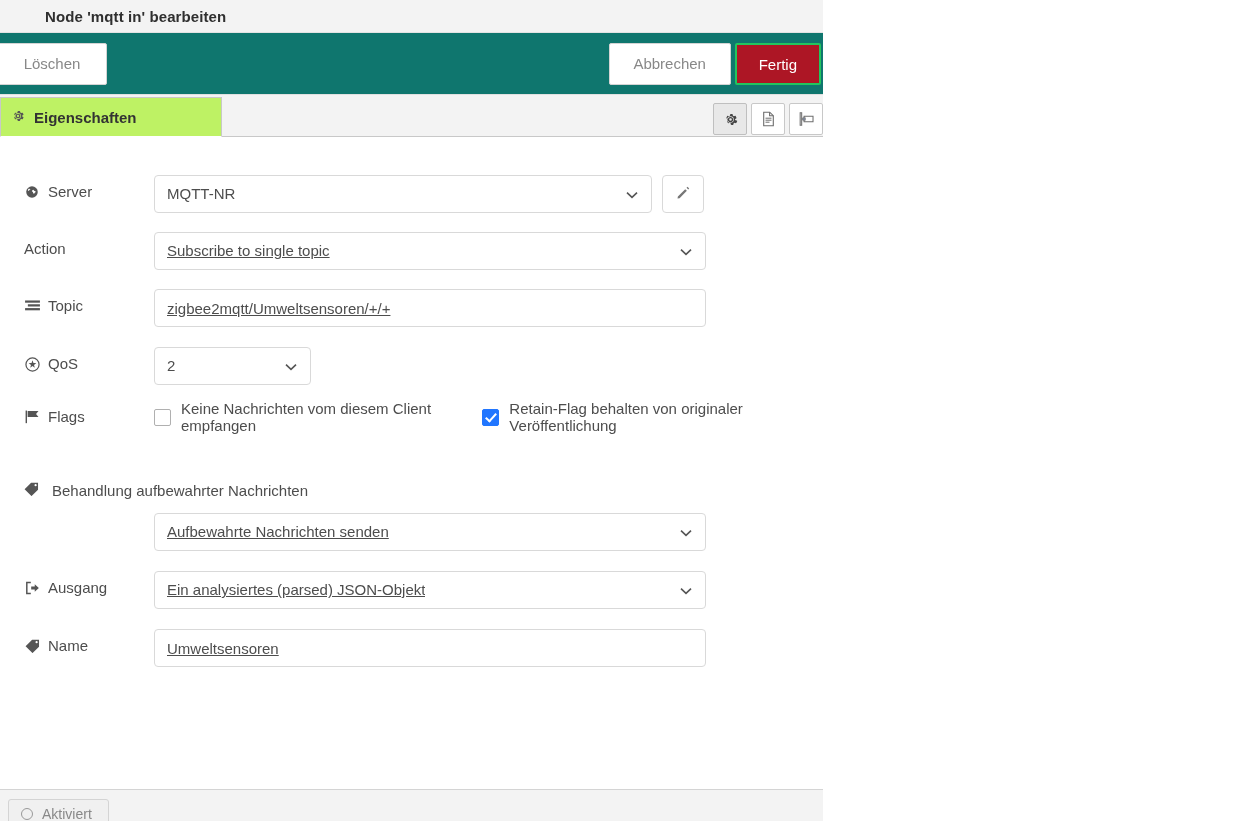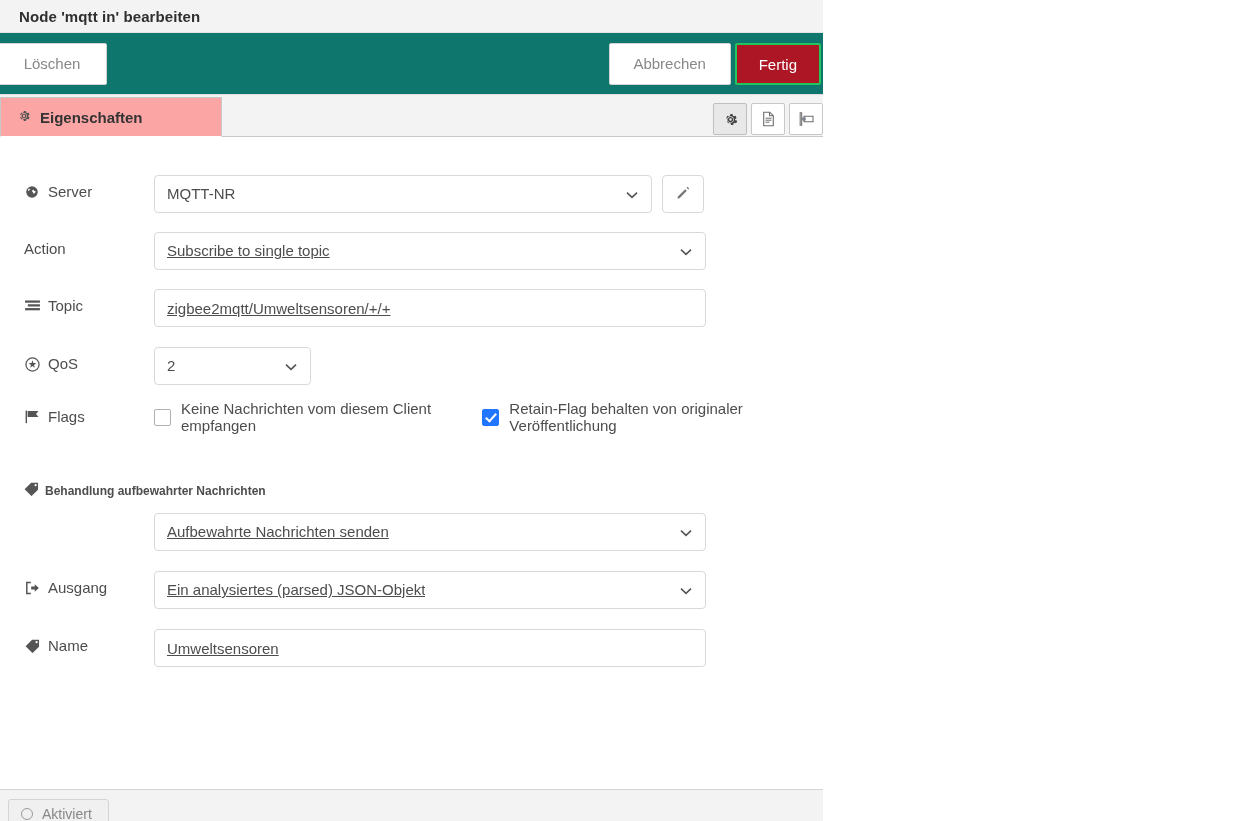--- a/index.html
+++ b/index.html
@@ -39,11 +39,12 @@
     box-sizing: border-box;
   }
   .title-text {
-    padding-left: 19px;
+    padding-left: 4px;
     font-size: 15px;
     font-weight: bold;
     color: #2f2f2f;
     letter-spacing: .1px;
+    margin-left: 41px;
   }
 
   

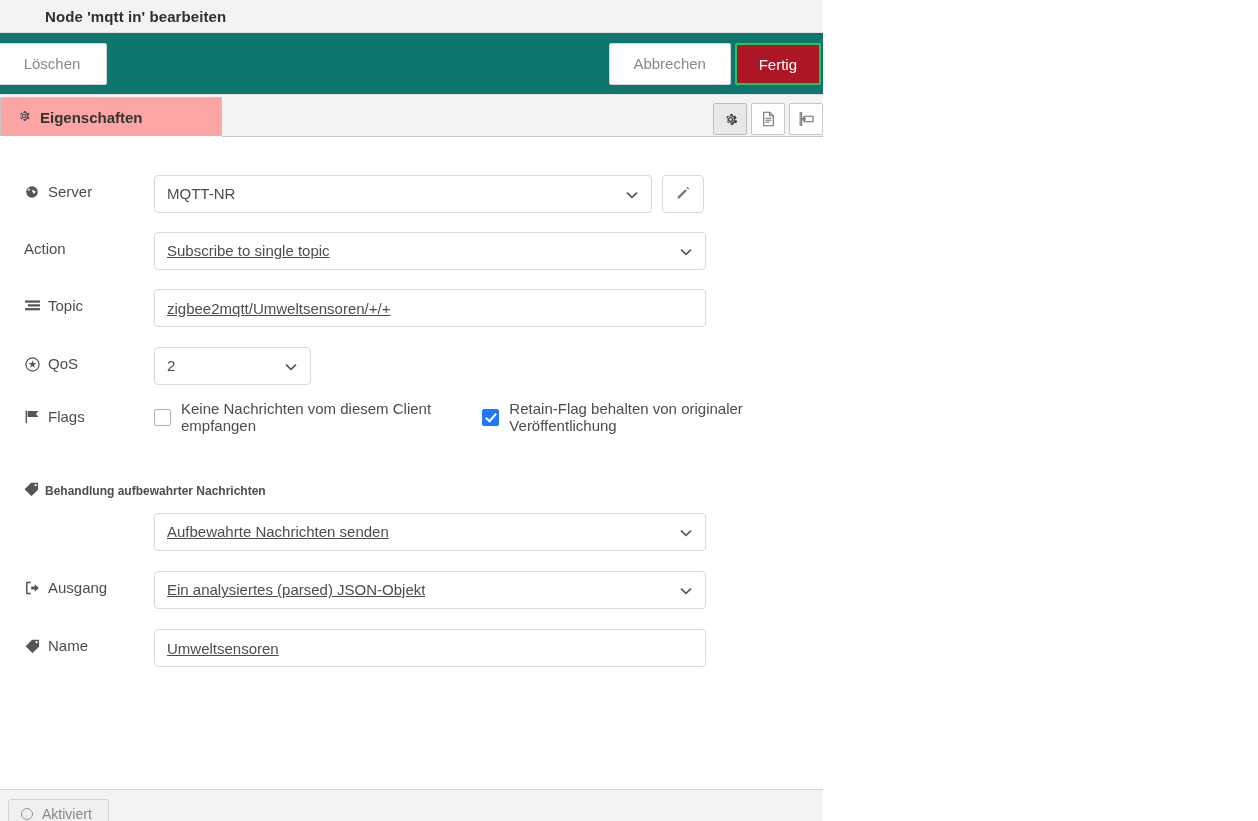--- a/index.html
+++ b/index.html
@@ -101,11 +101,11 @@
   .tab {
     height: 40px;
     box-sizing: border-box;
-    background: #fca5a5;
+    background: #bef264;
     border: 1px solid #c8c8c8;
     border-bottom: 1px solid #ffffff;
     margin-bottom: -1px;
-    padding: 0 20px 0 16px;
+    padding: 0 20px 0 10px;
     display: flex;
     align-items: center;
     gap: 9px;

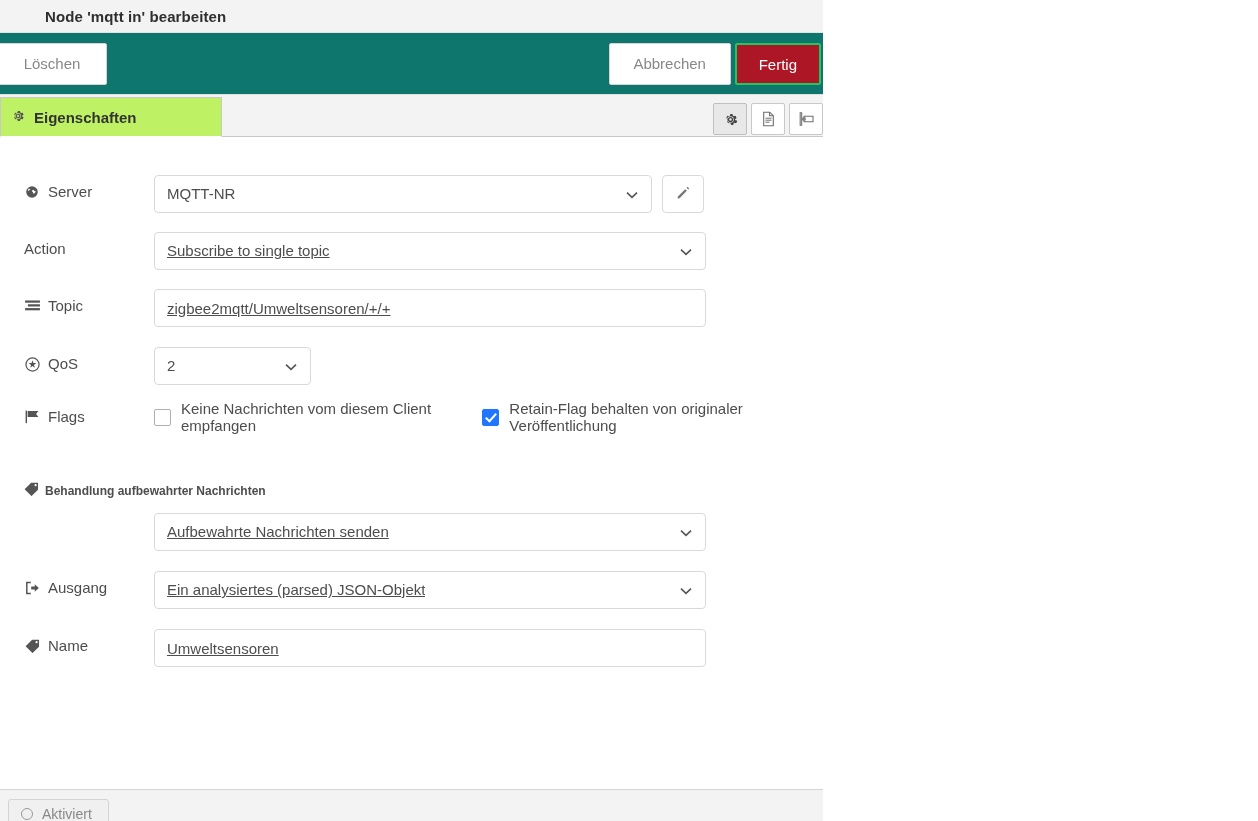--- a/index.html
+++ b/index.html
@@ -264,13 +264,12 @@
   .section-label {
     position: absolute;
     left: 24px;
-    font-size: 12px;
+    font-size: 15px;
     color: #4d4d4d;
     display: flex;
     align-items: center;
-    gap: 6px;
+    gap: 13px;
     white-space: nowrap;
-    font-weight: bold;
   }
 
   

